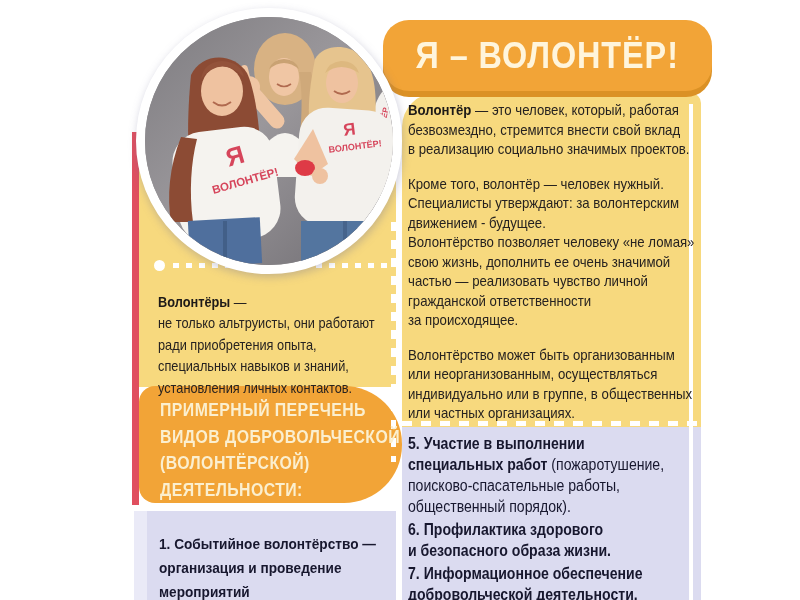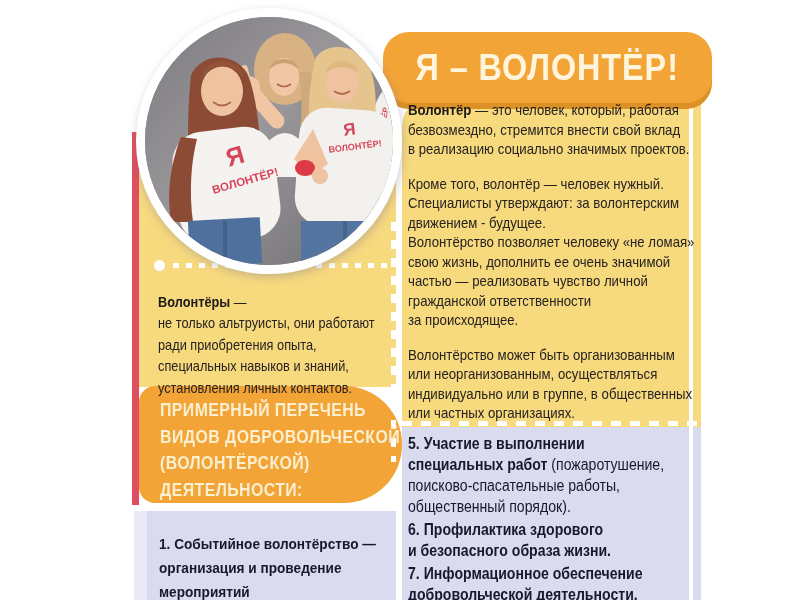--- a/index.html
+++ b/index.html
@@ -36,7 +36,7 @@
     background:repeating-linear-gradient(90deg,#ffffff 0 6px,rgba(255,255,255,0) 6px 13px);}
 
   
-  .banner{left:383px;top:32px;width:329px;height:71px;background:#F2A437;
+  .banner{left:383px;top:20px;width:329px;height:71px;background:#F2A437;
     border-radius:26px;box-shadow:0 6px 0 #DB9125;z-index:4;
     display:flex;align-items:center;justify-content:center;}
   .banner-text{font-size:36px;font-weight:bold;color:#FFF5DC;letter-spacing:1px;

